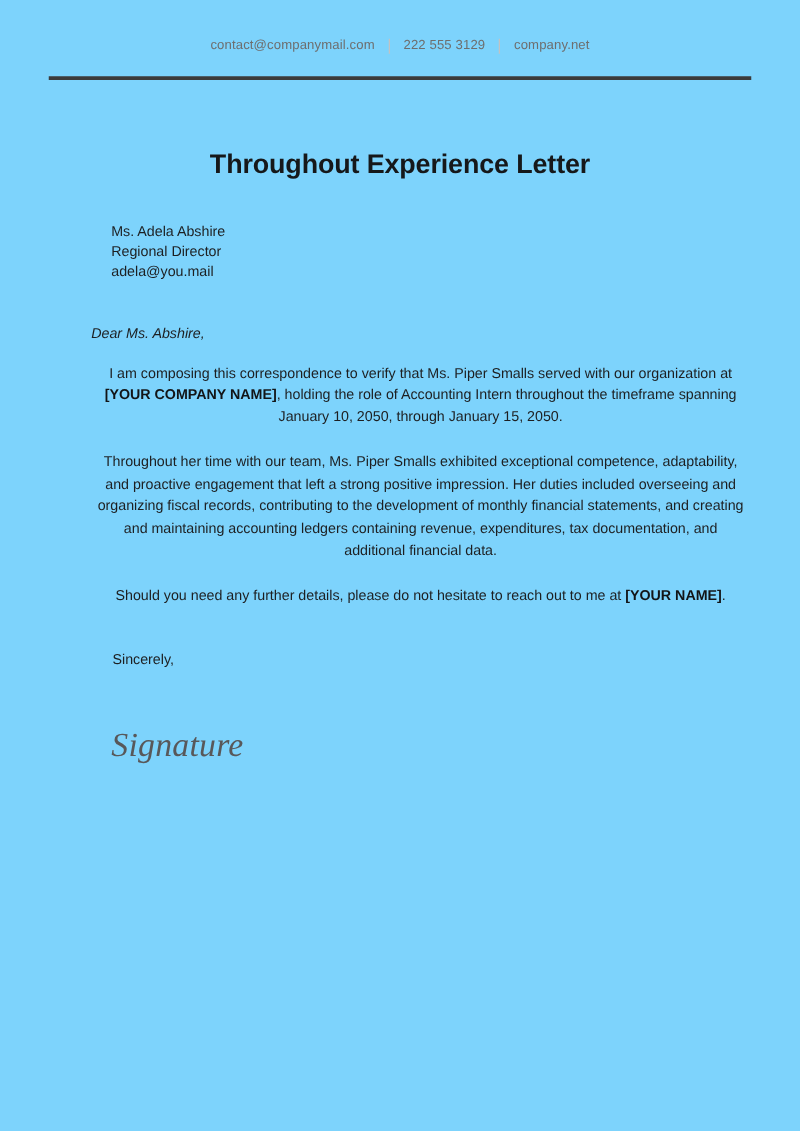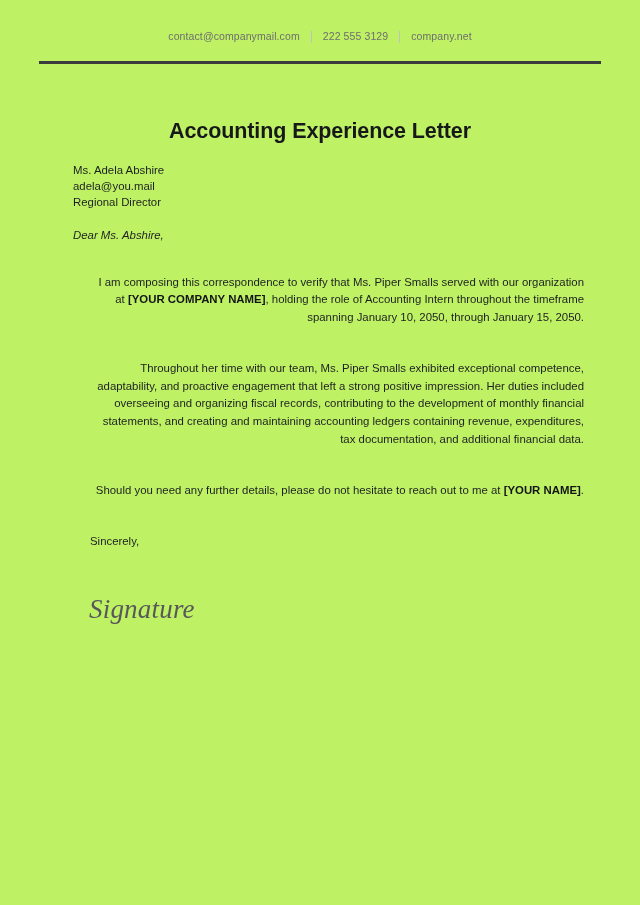--- a/index.html
+++ b/index.html
@@ -20,7 +20,7 @@
     position: relative;
     width: 640px;
     height: 905px;
-    background: #bef264;
+    background: #7dd3fc;
     box-sizing: border-box;
   }
 

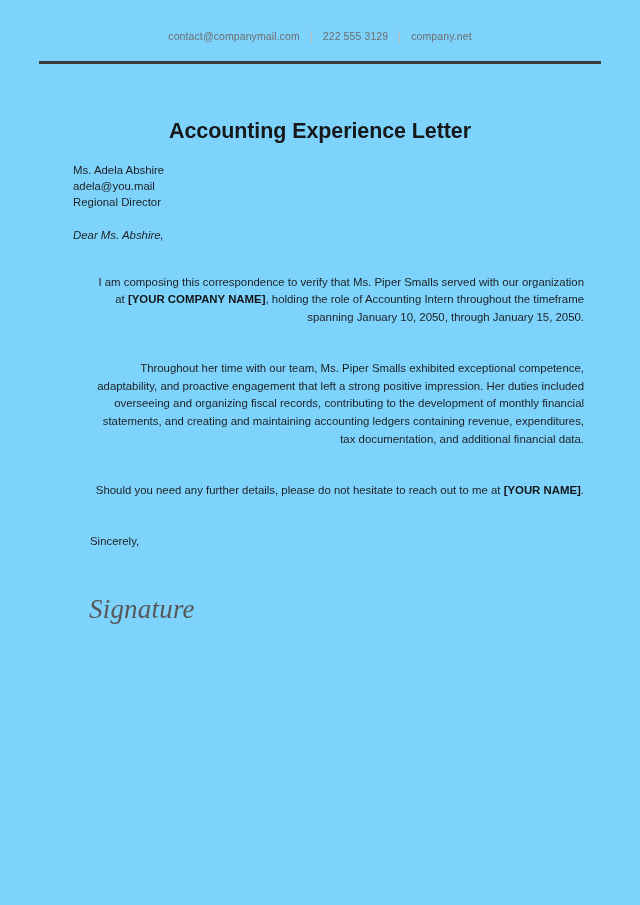--- a/index.html
+++ b/index.html
@@ -151,7 +151,7 @@
     <div class="rule"></div>
   </div>
 
-  <h1 class="title">Accounting Experience Letter</h1>
+  <h1 class="title">Throughout Experience Letter</h1>
 
   <div class="body-wrap">
 

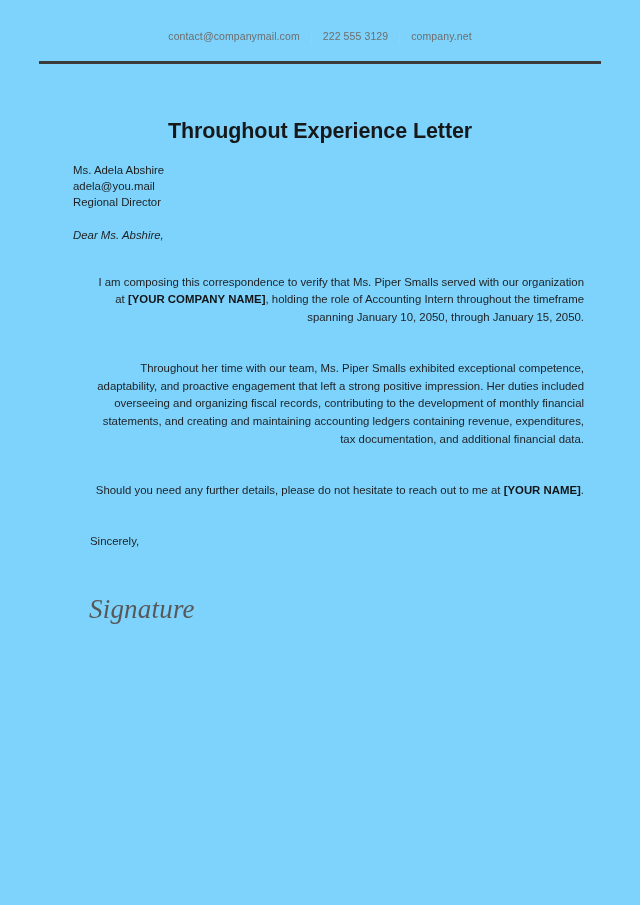--- a/index.html
+++ b/index.html
@@ -84,7 +84,7 @@
   }
 
   .recipient {
-    margin: 0;
+    margin: 16px;
     padding-top: 18px;
     font-size: 11.4px;
     color: #1d1f21;

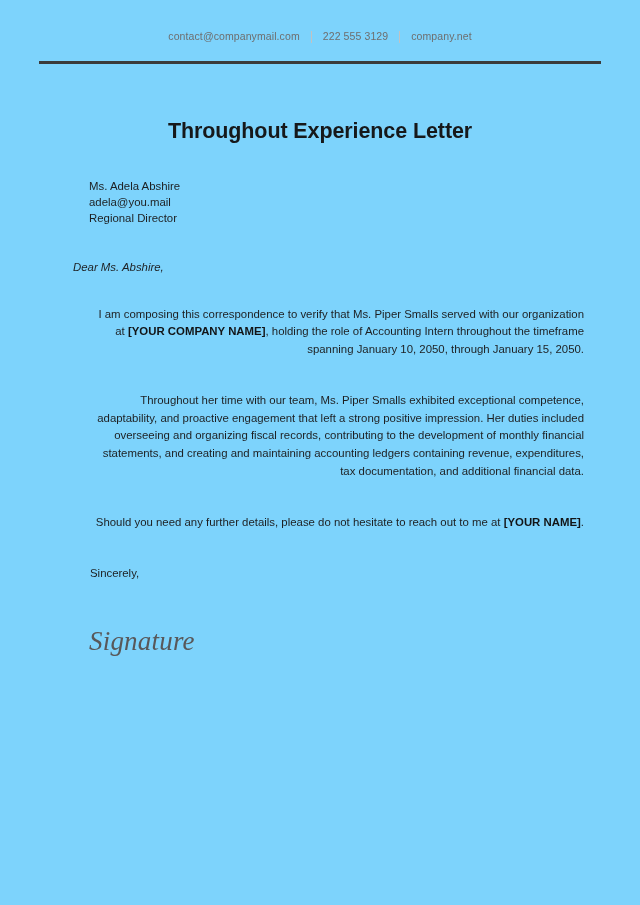--- a/index.html
+++ b/index.html
@@ -158,8 +158,8 @@
 
     <div class="recipient">
       <span>Ms. Adela Abshire</span>
+      <span>Regional Director</span>
       <span>adela@you.mail</span>
-      <span>Regional Director</span>
     </div>
 
     <p class="salutation">Dear Ms. Abshire,</p>

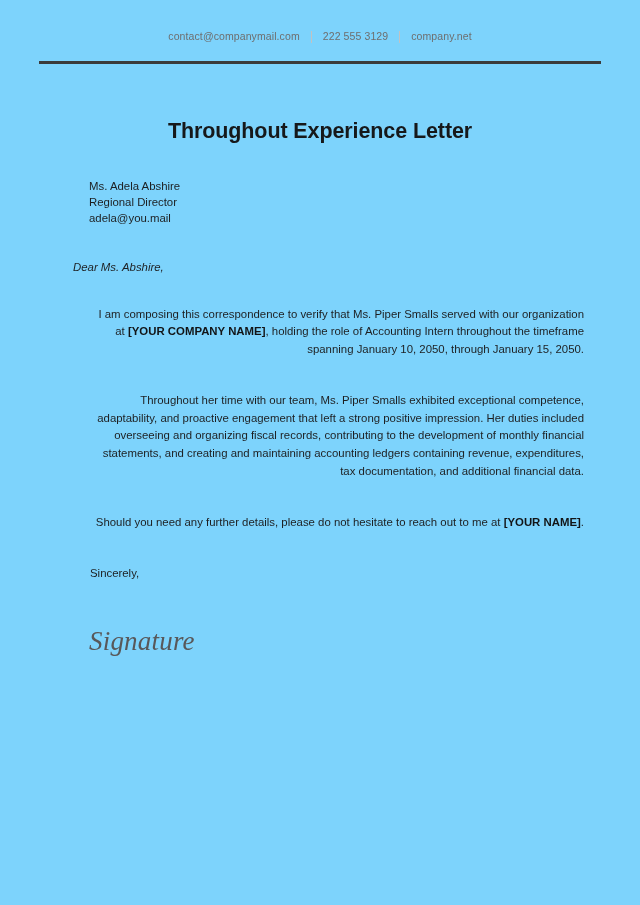--- a/index.html
+++ b/index.html
@@ -103,13 +103,13 @@
   }
 
   .para {
-    margin: 16px;
+    margin: 1px;
     padding-top: 17px;
     font-size: 11.4px;
     color: #1d1f21;
     line-height: 1.56;
     max-width: 527px;
-    text-align: right;
+    text-align: center;
   }
 
   .ph {

